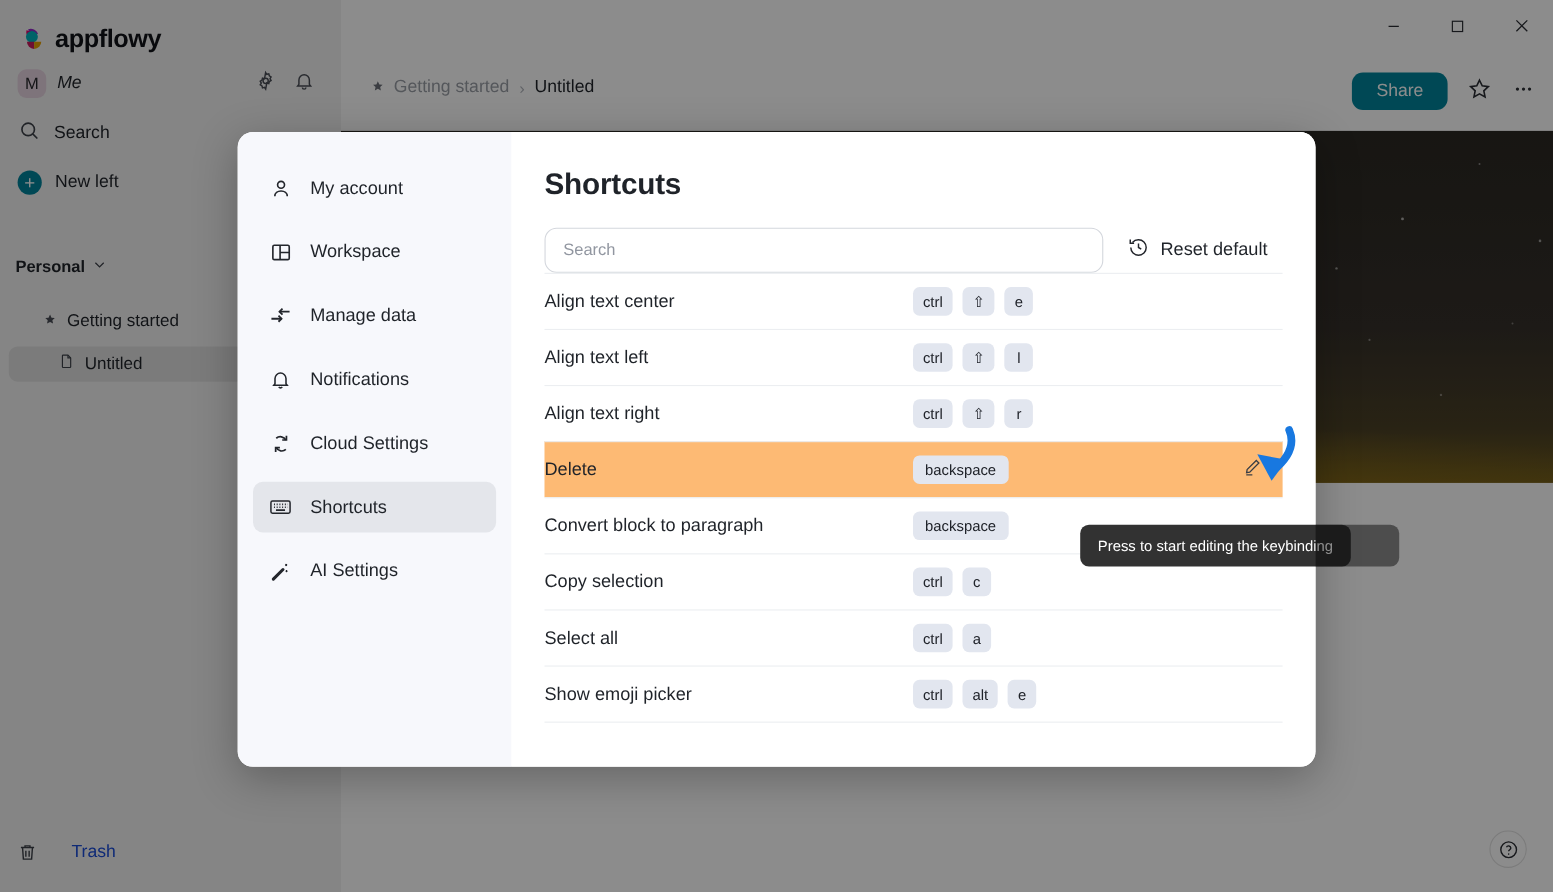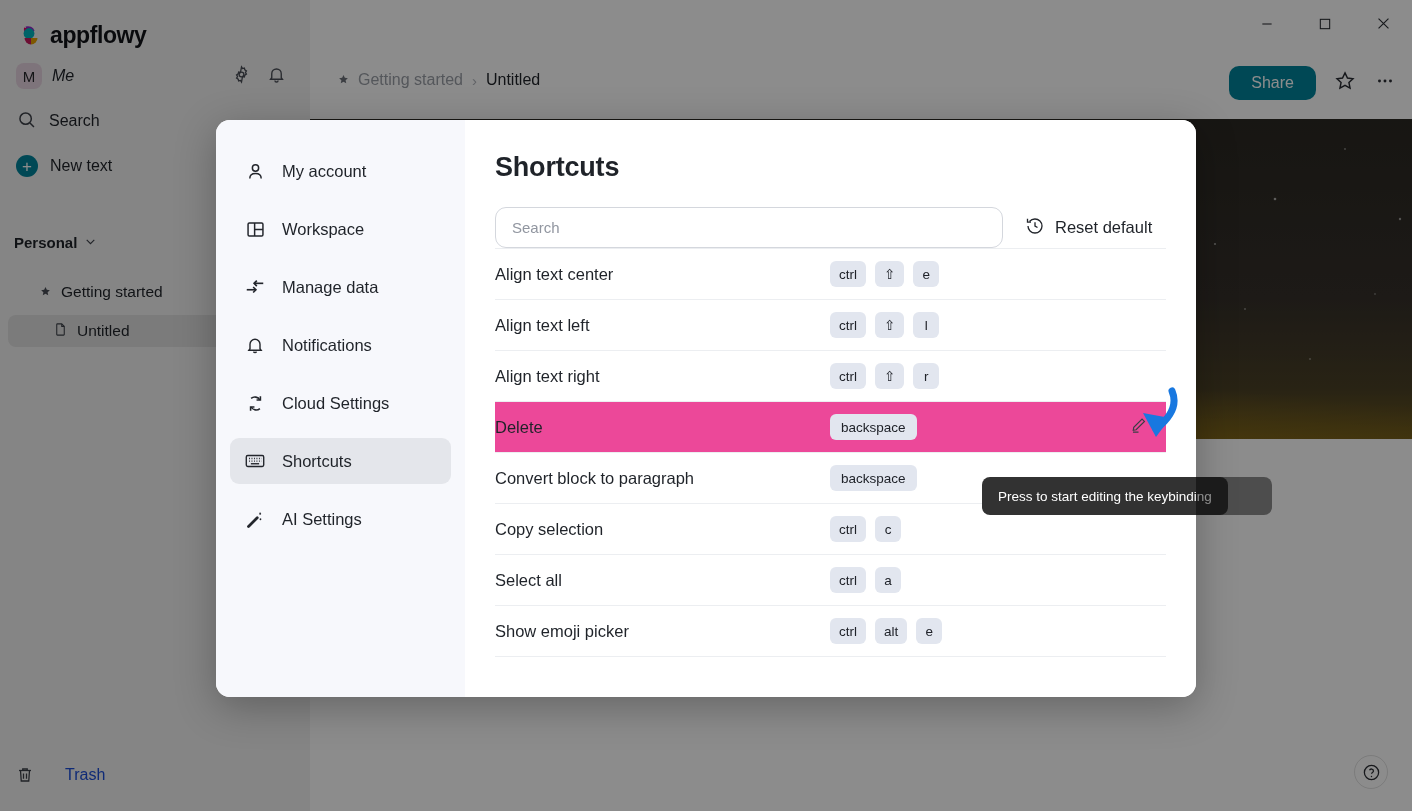--- a/index.html
+++ b/index.html
@@ -183,7 +183,7 @@
 
       <div class="nav-row nav-newpage">
         <span class="plus-circle">+</span>
-        <span>New text</span>
+        <span>New left</span>
       </div>
 
       <div class="section-hdr">

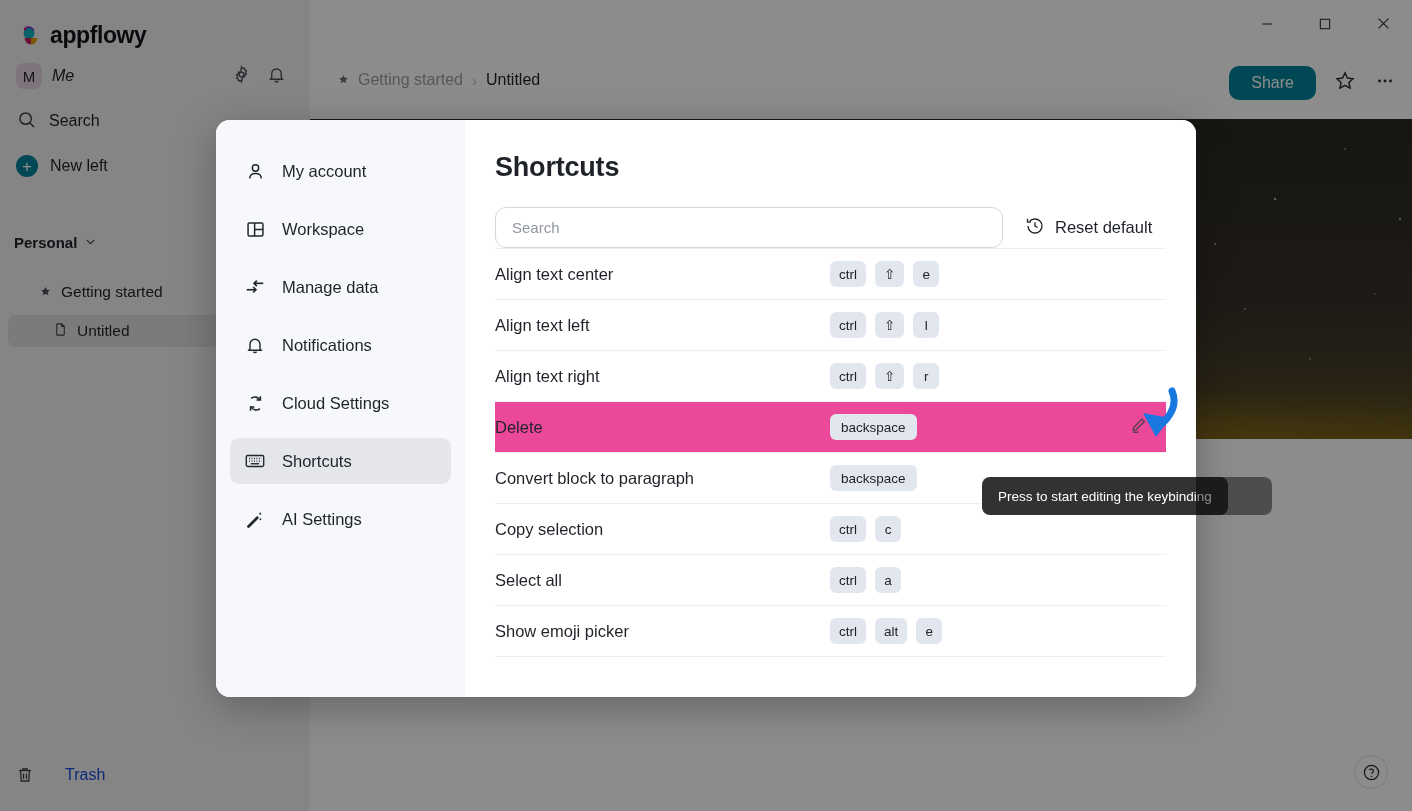--- a/index.html
+++ b/index.html
@@ -110,7 +110,7 @@
   .list { }
   .srow { height: 51px; display: flex; align-items: center; border-top: 1px solid #eceef1;
           position: relative; padding-right: 8px; }
-  .srow.hl { background: #ec4899; }
+  .srow.hl { background: #fdba74; }
   .srow .cmd { width: 335px; font-size: 16.5px; color: #1f2329; flex-shrink: 0; }
   .keys { display: flex; gap: 9px; align-items: center; }
   .key { background: #e2e6ef; border-radius: 6px; min-width: 26px; height: 26px;

